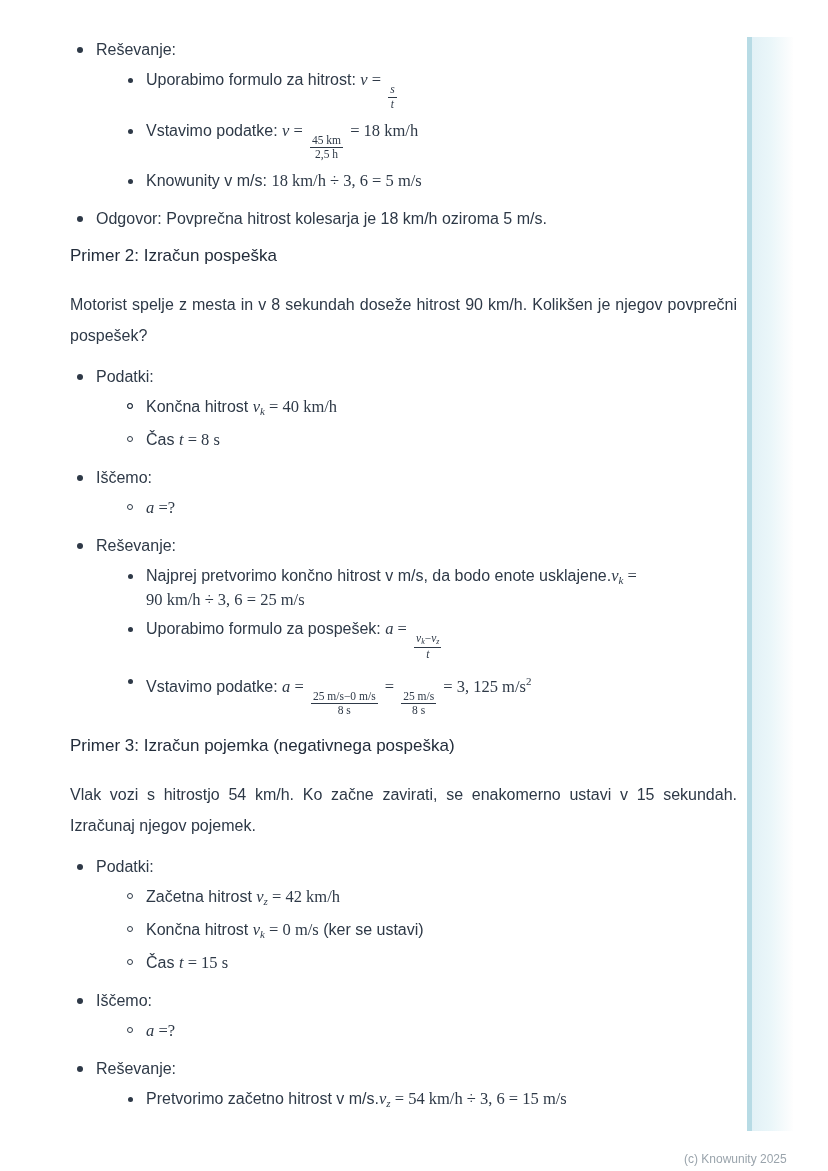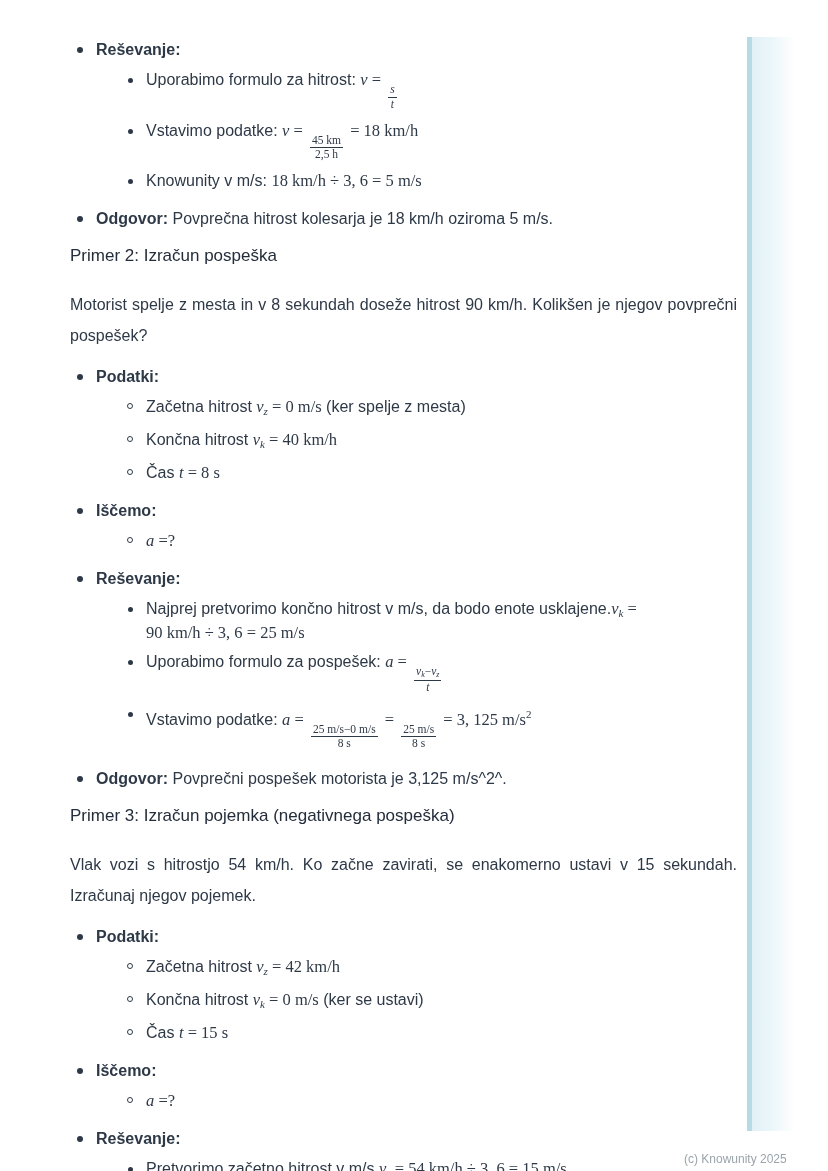--- a/index.html
+++ b/index.html
@@ -52,7 +52,7 @@
     line-height:19px;
   }
   .li1:last-child{margin-bottom:0}
-  .lbl{font-weight:bold}
+  .lbl{font-weight:normal}
   .ul2{margin-top:11px;margin-left:26px}
   .li2{
     position:relative;

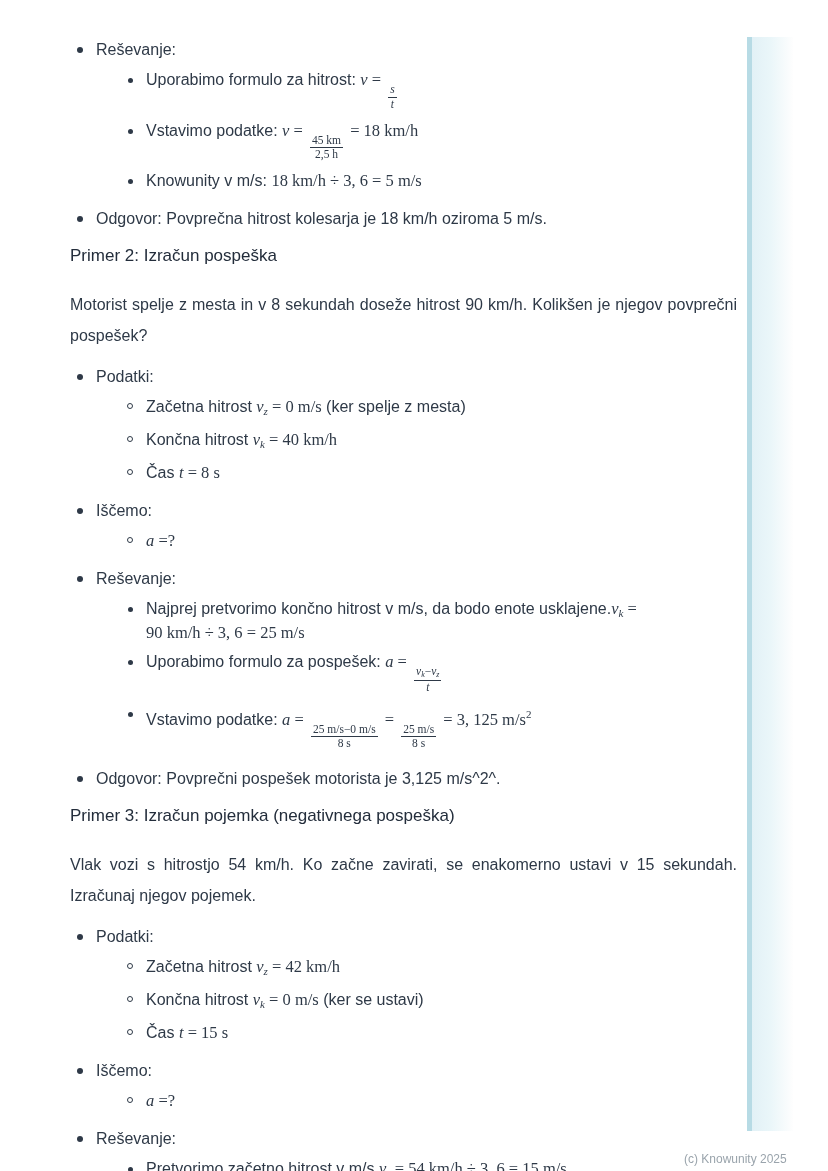--- a/index.html
+++ b/index.html
@@ -143,7 +143,6 @@
       <div class="ul2">
         <div class="li2">
           <span class="b2o"></span>
-          <span><span class="tx">Začetna hitrost </span><span class="mi">v</span><span class="msub">z</span><span class="mm"> = 0 m/s</span><span class="tx"> (ker spelje z mesta)</span></span>
         </div>
         <div class="li2">
           <span class="b2o"></span>

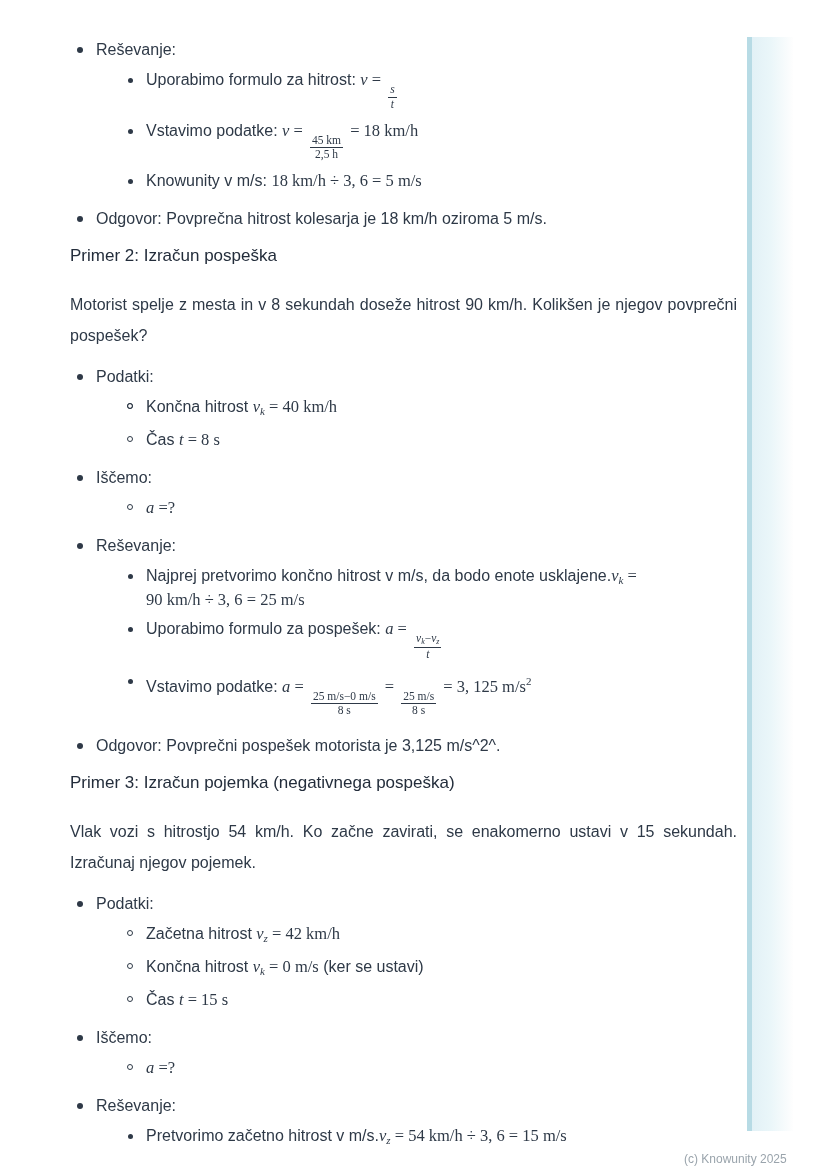--- a/index.html
+++ b/index.html
@@ -191,11 +191,6 @@
         </div>
       </div>
     </div>
-    <div class="li1">
-      <span class="b1"></span>
-      <span class="lbl">Odgovor:</span>
-      <span>Povprečni pospešek motorista je 3,125 m/s^2^.</span>
-    </div>
   </div>
 
   <h3>Primer 3: Izračun pojemka (negativnega pospeška)</h3>

